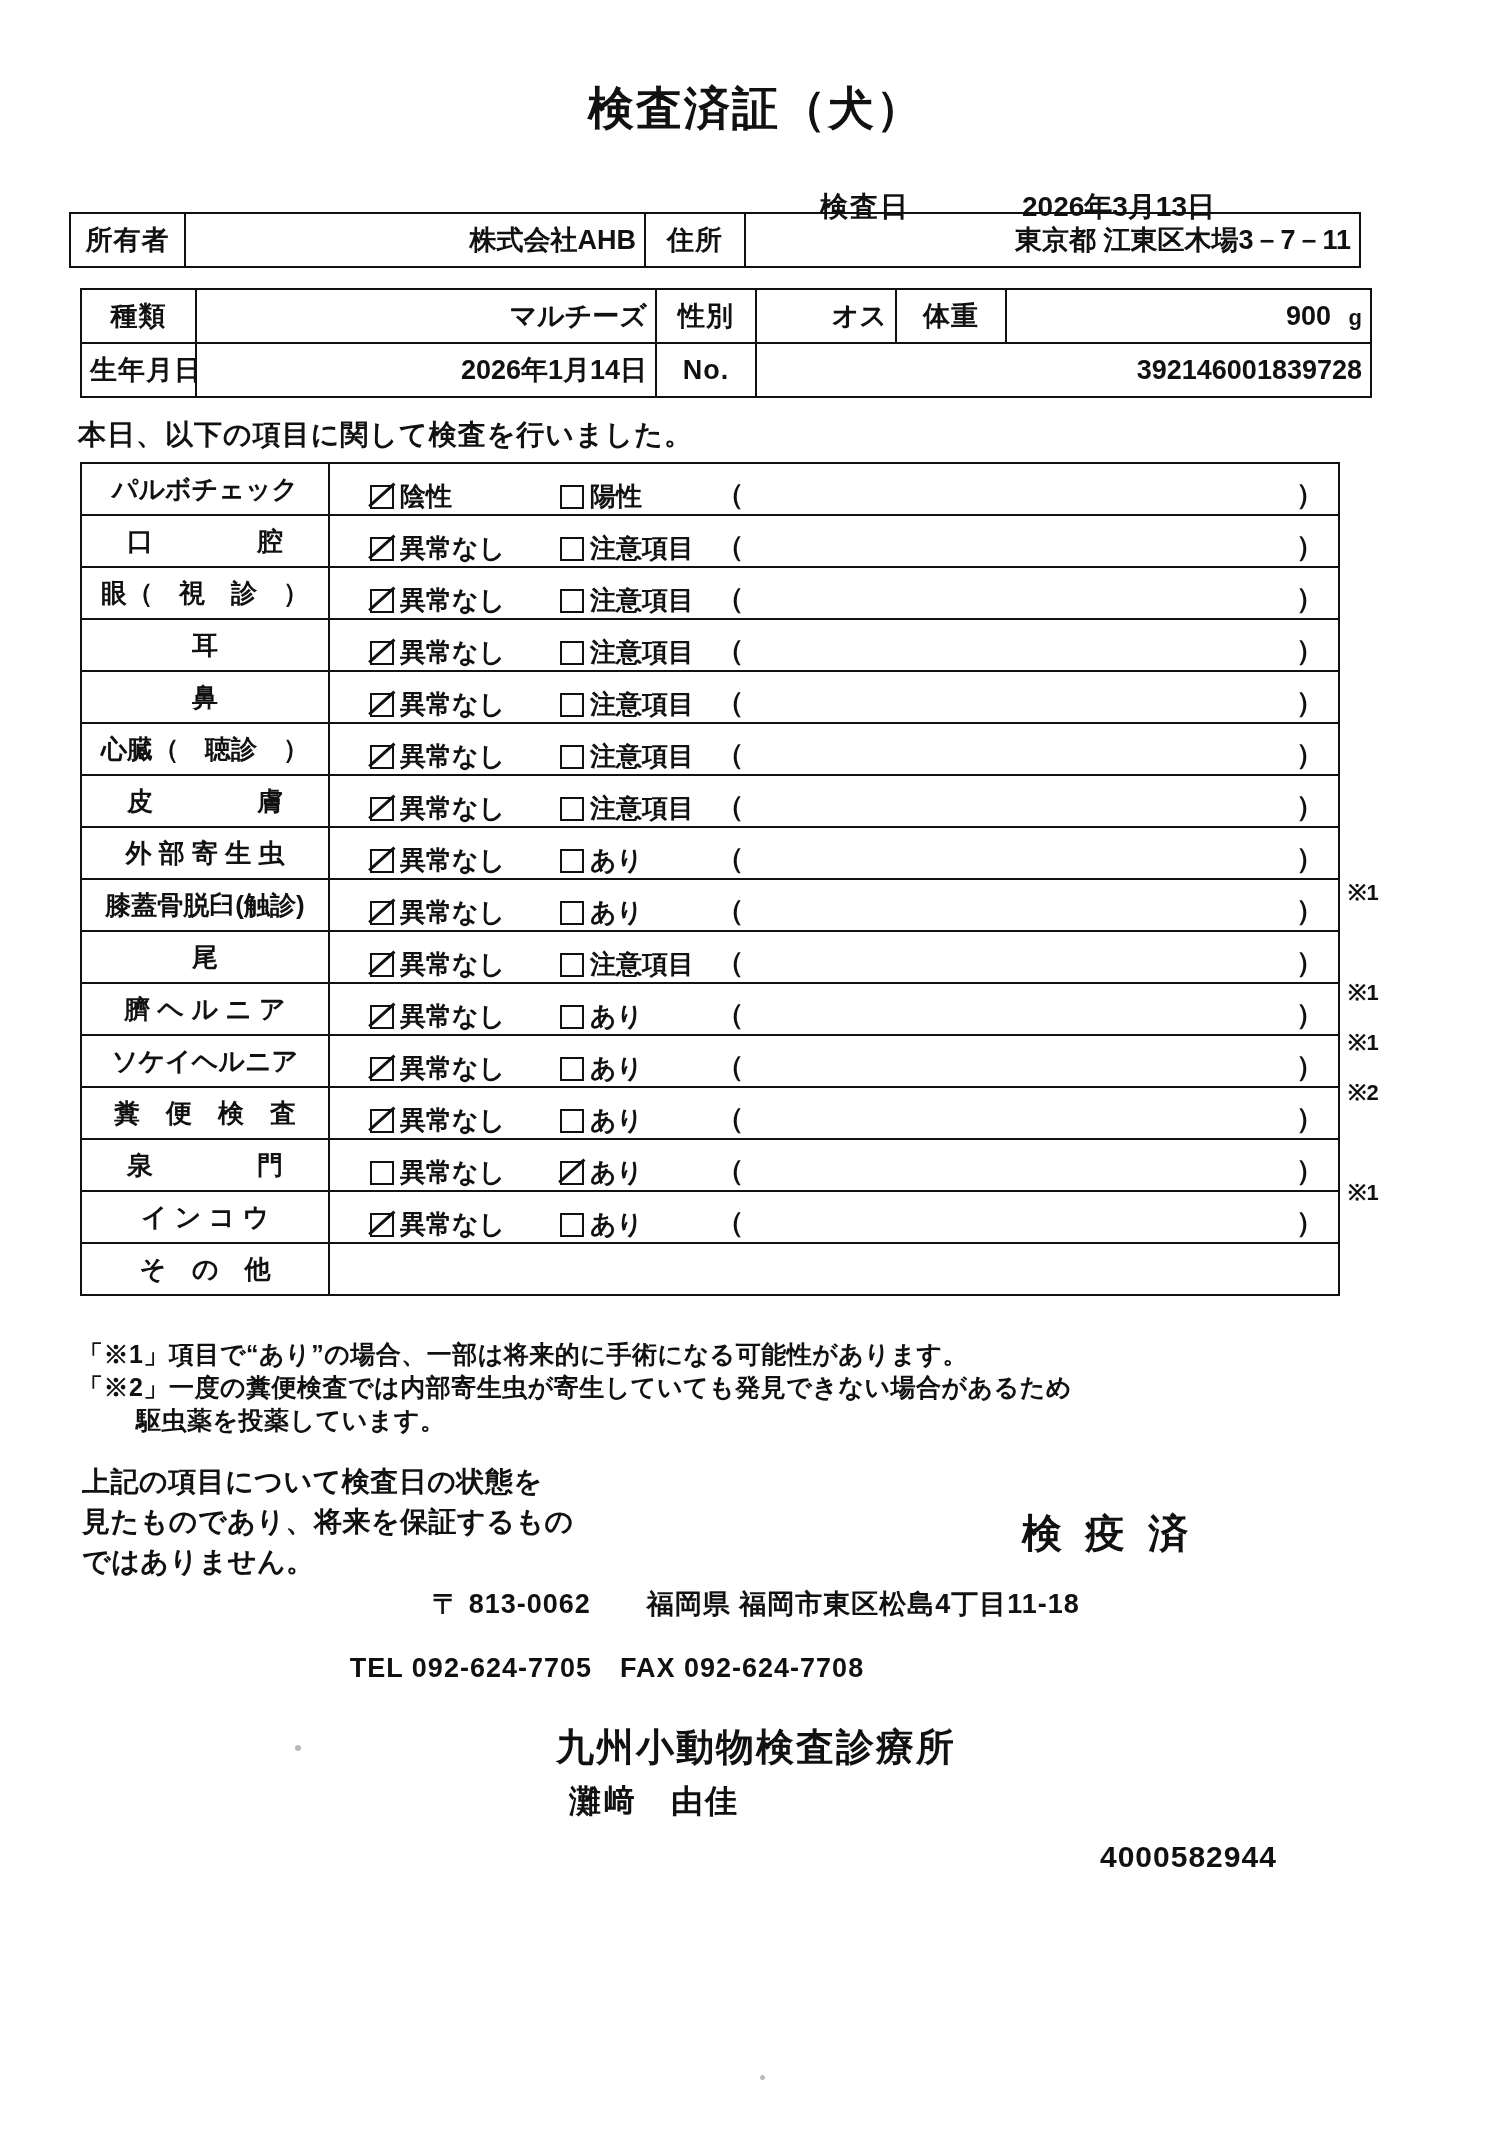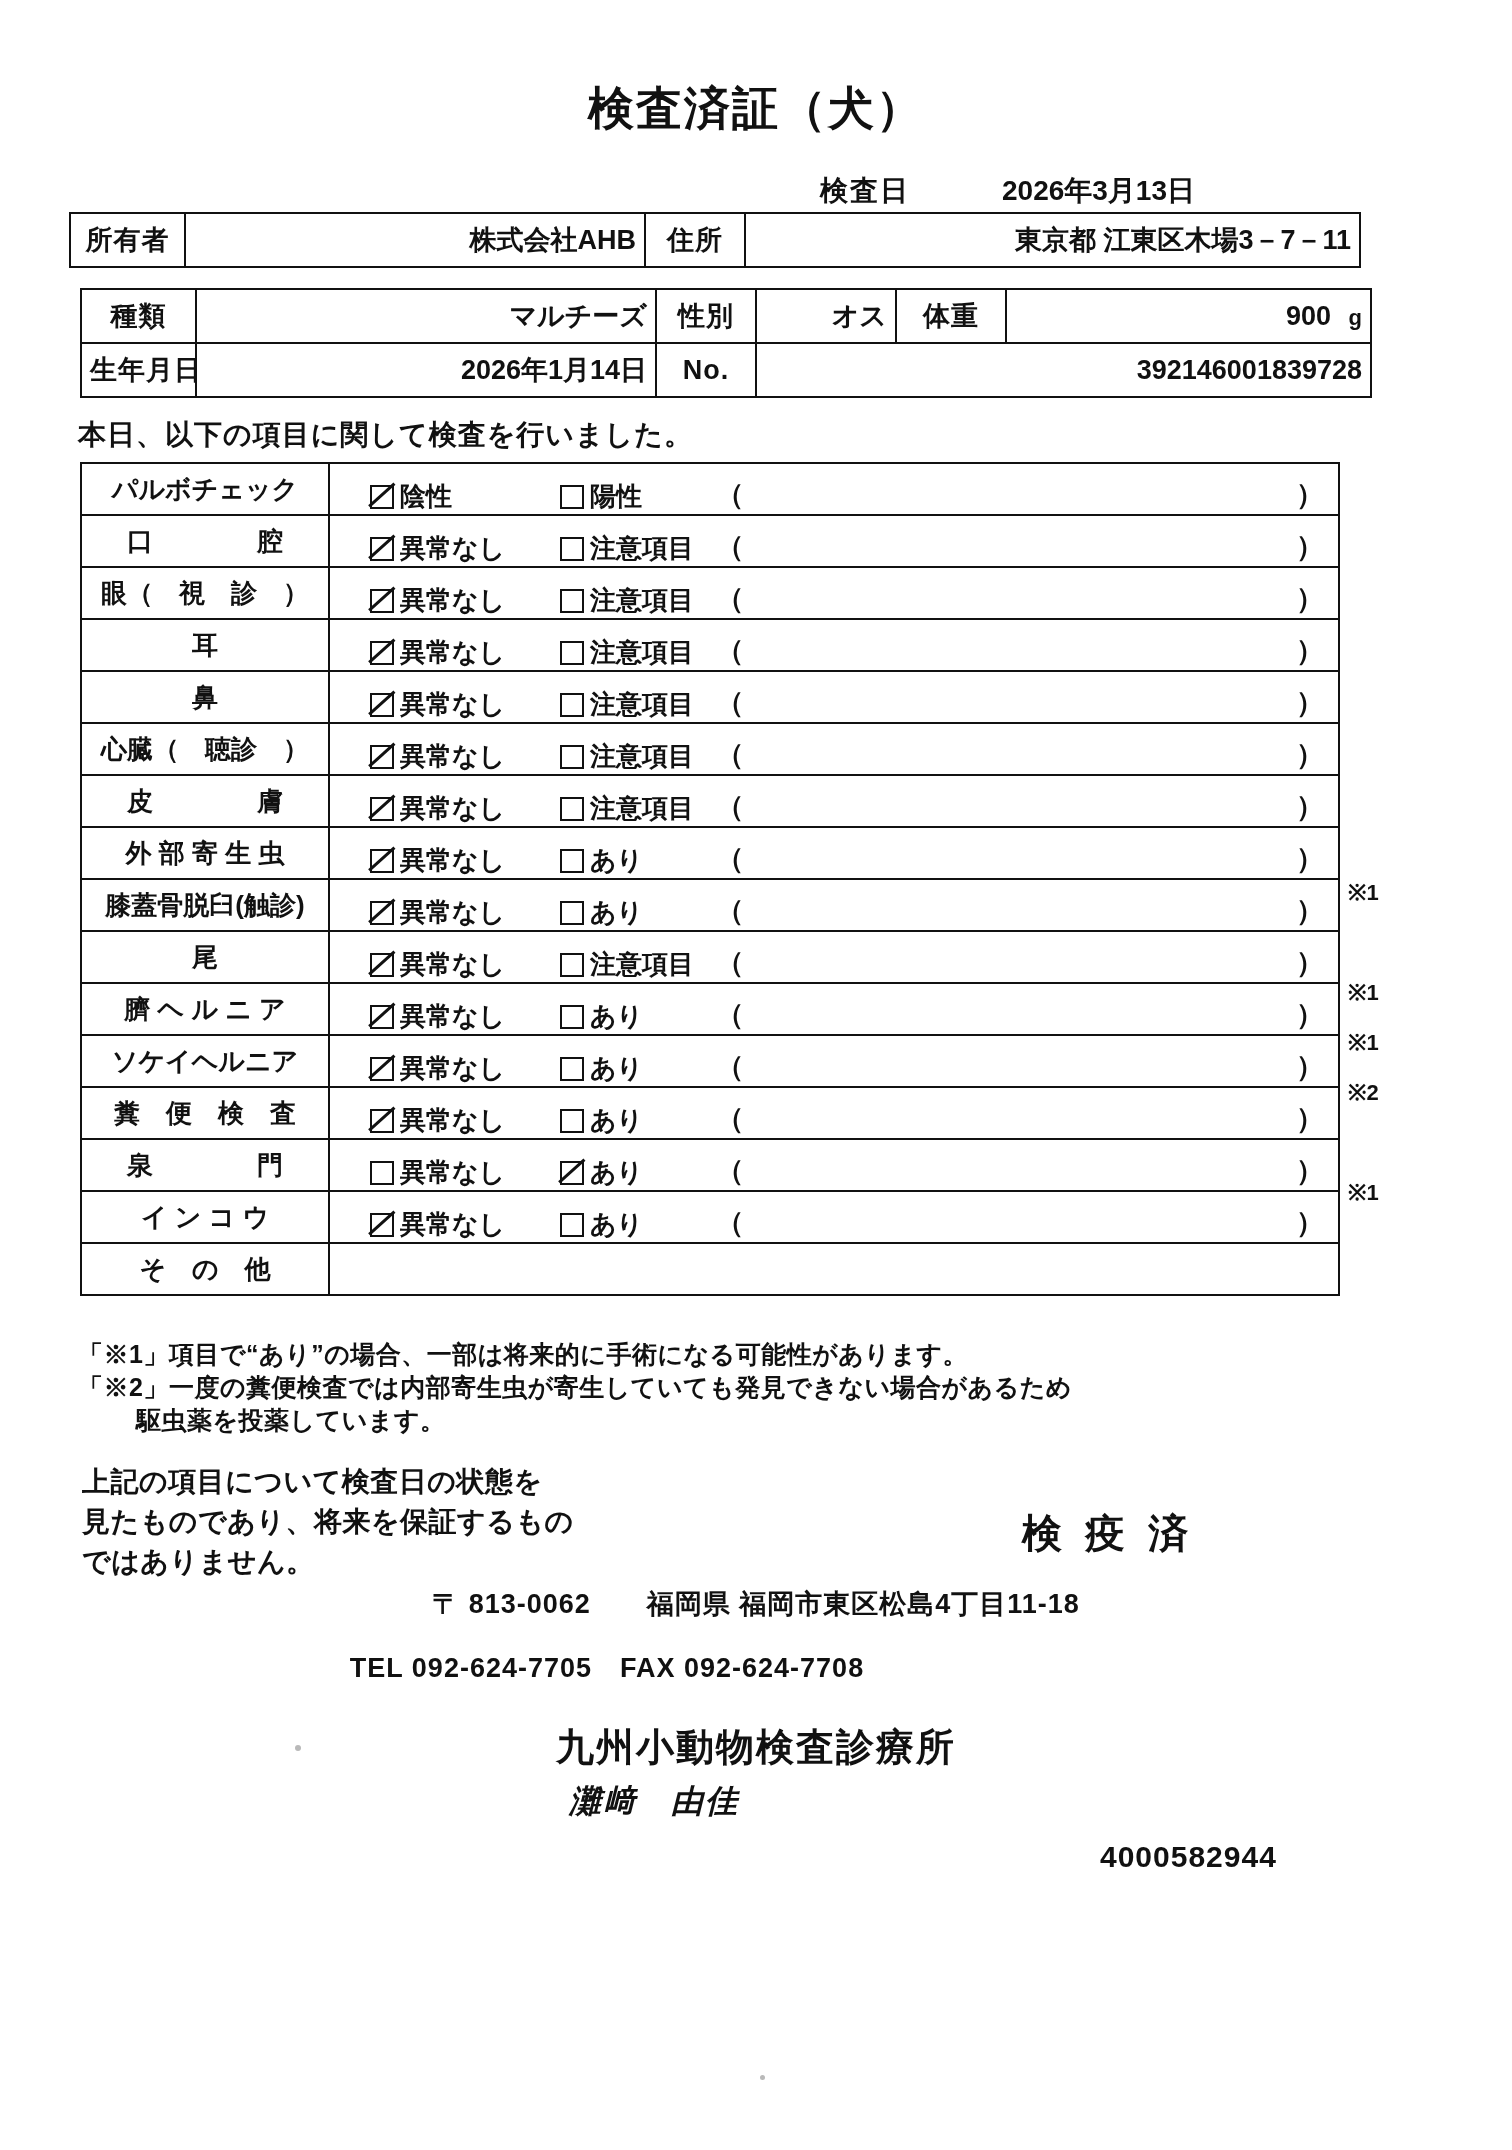--- a/index.html
+++ b/index.html
@@ -38,11 +38,12 @@
   
   .exam-date-row {
     position: absolute;
-    top: 172px;
+    top: 188px;
     left: 820px;
     width: 560px;
     display: flex;
     align-items: flex-end;
+    gap: 20px;
   }
   .exam-date-label {
     font-size: 28px;

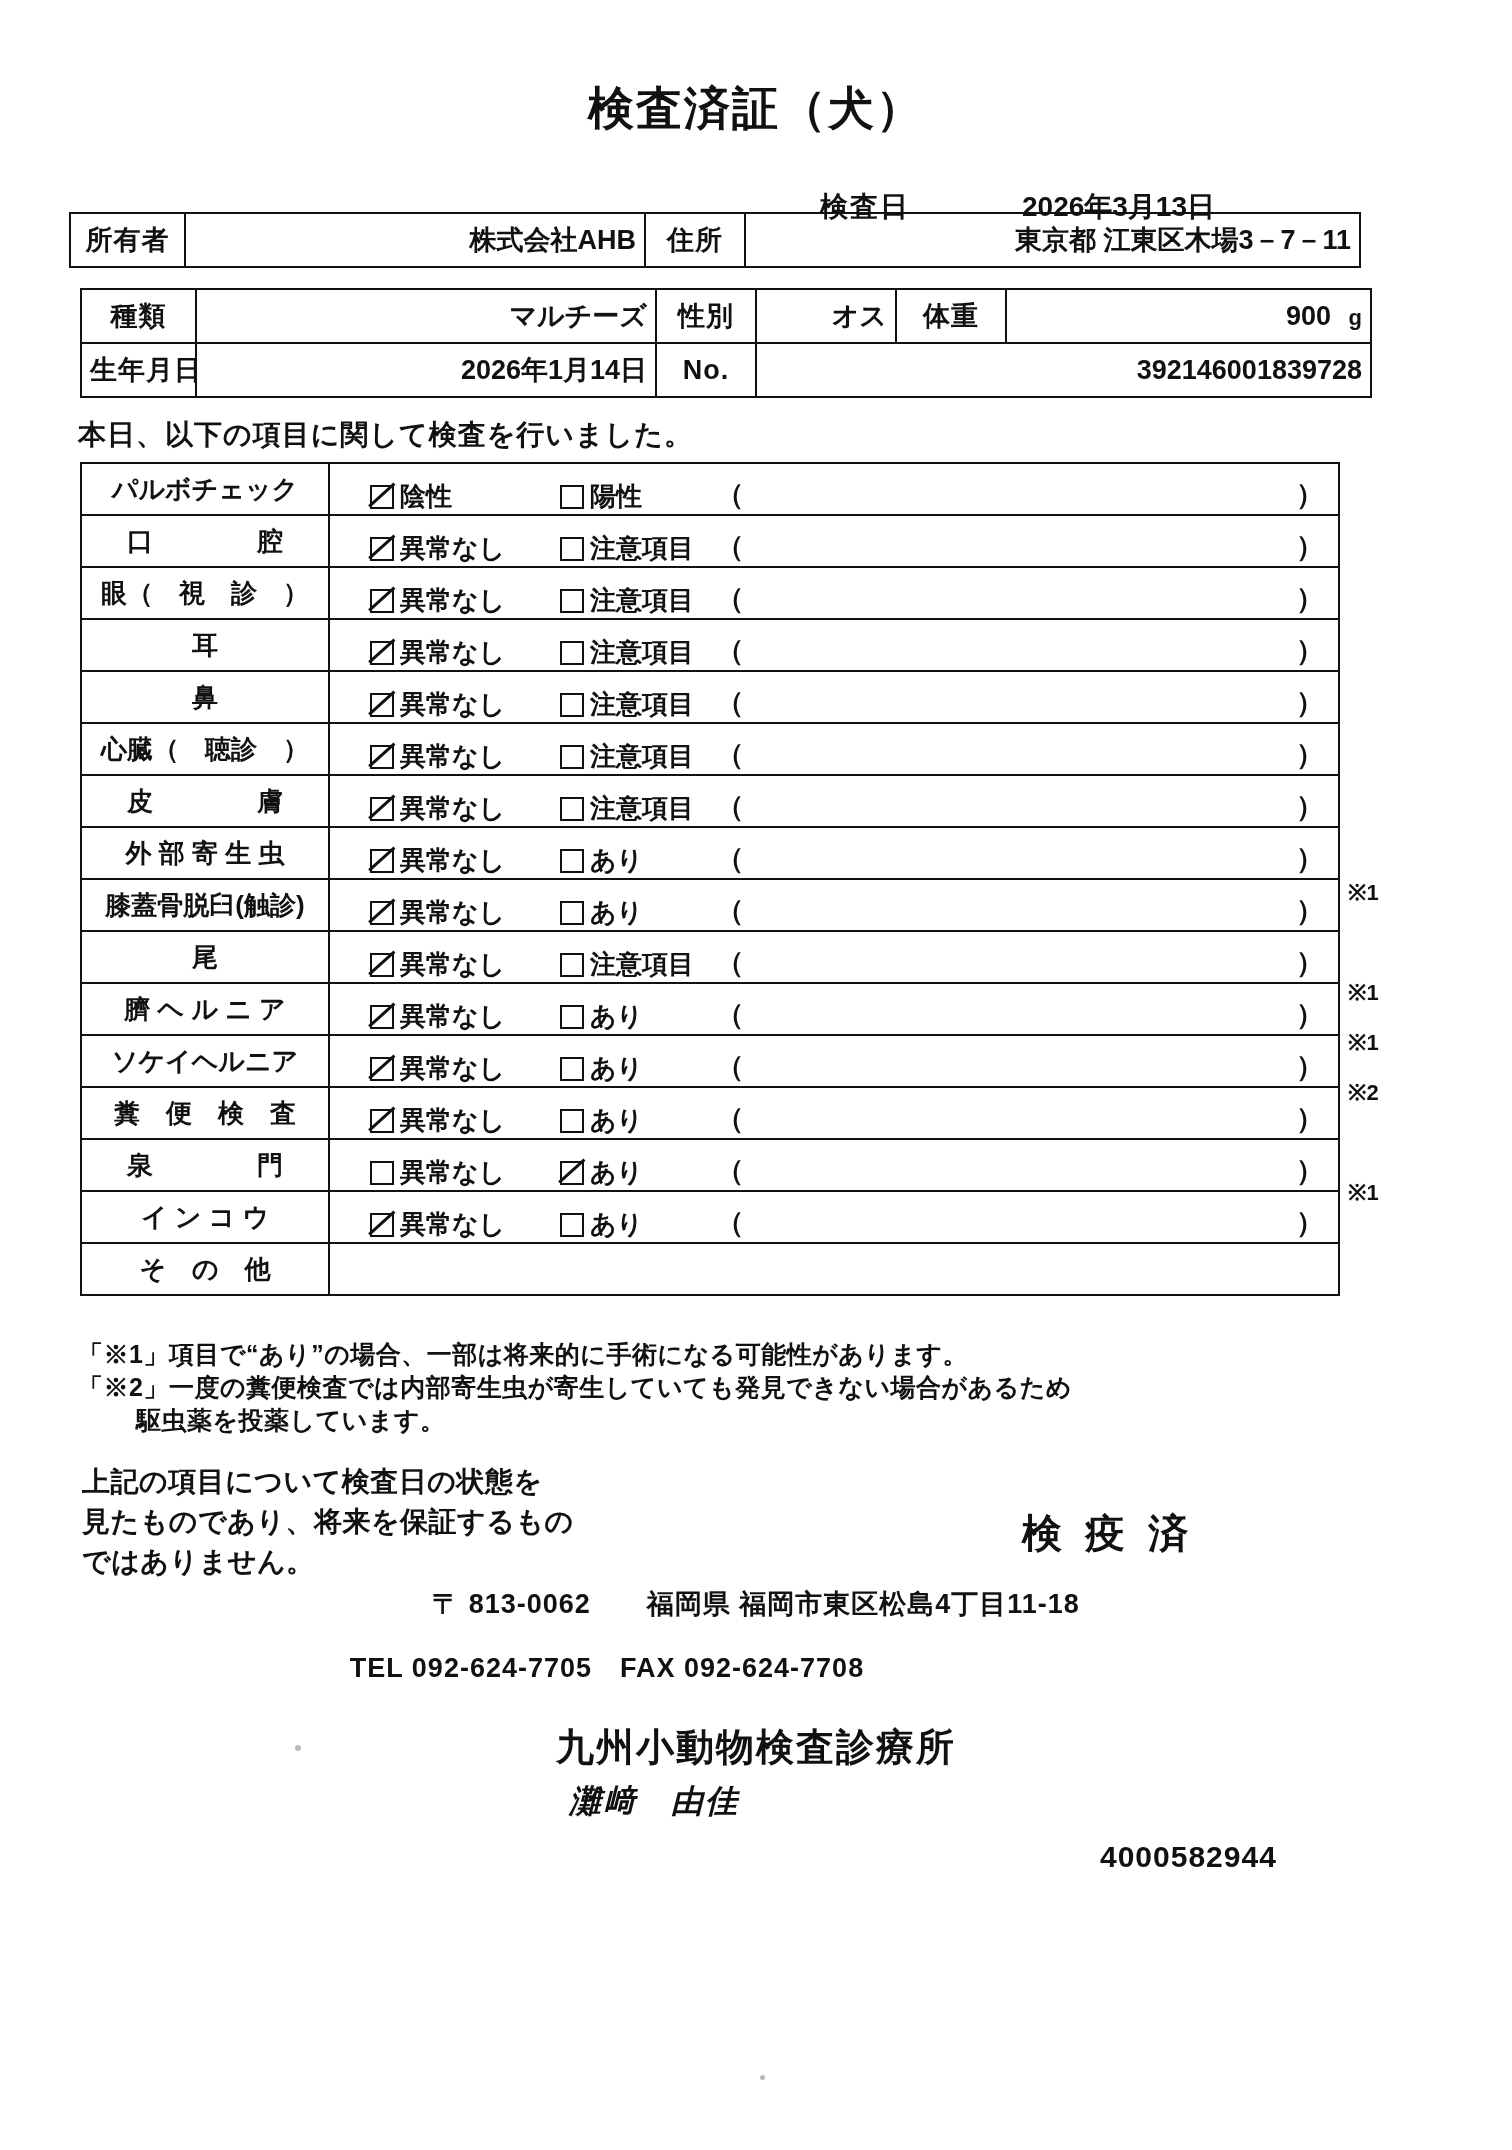--- a/index.html
+++ b/index.html
@@ -250,7 +250,6 @@
     font-size: 32px;
     font-weight: bold;
     letter-spacing: 2px;
-    font-style: italic;
   }
   .serial {
     position: absolute;

